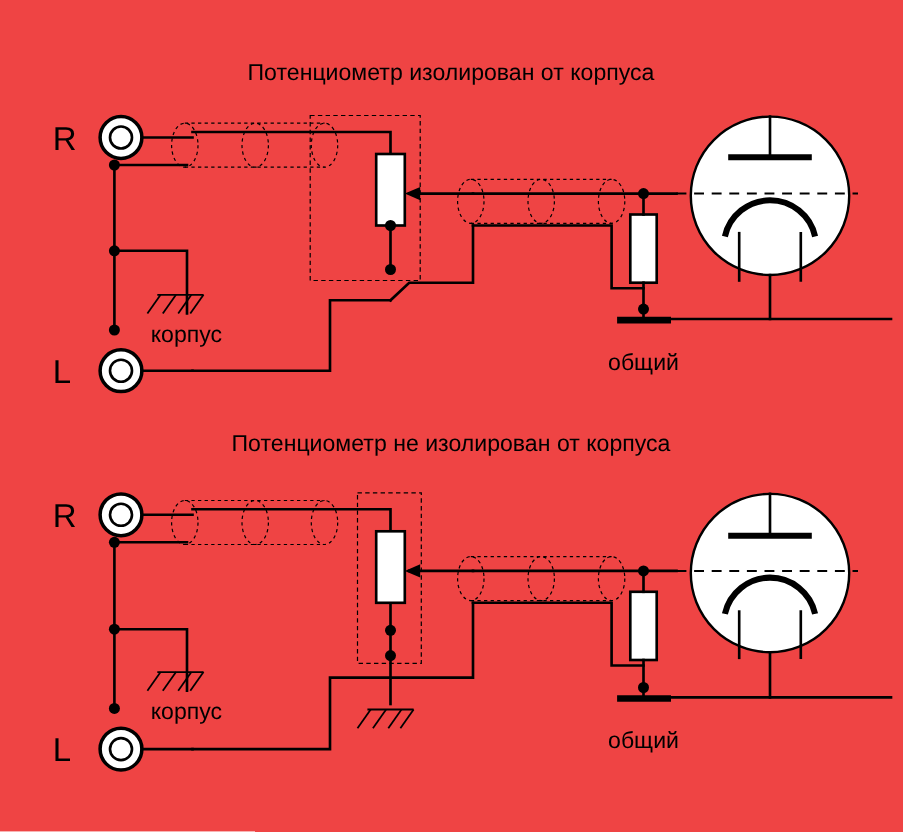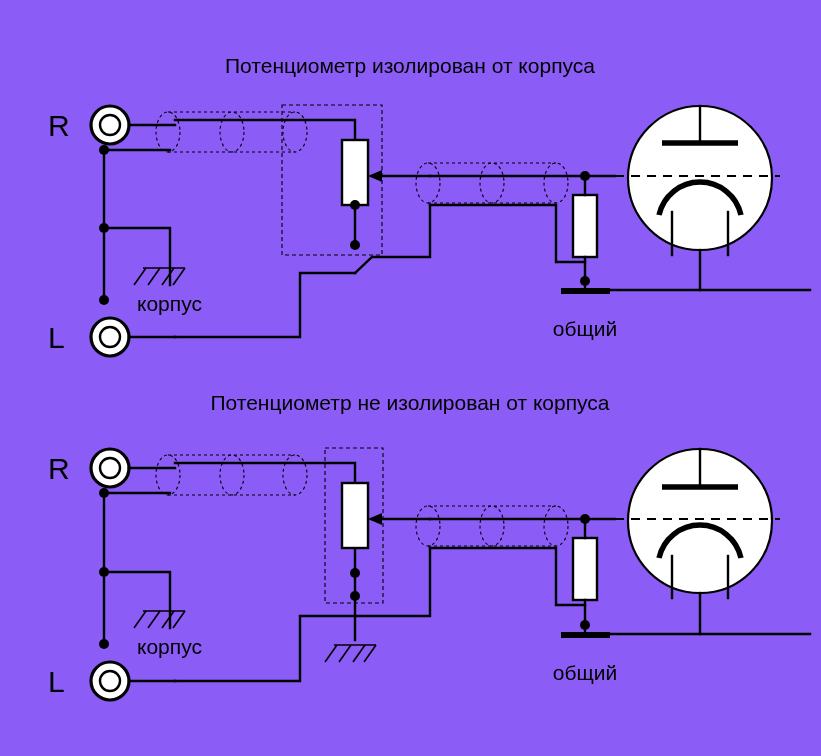--- a/index.html
+++ b/index.html
@@ -19,7 +19,7 @@
     position: relative;
     width: 821px;
     height: 756px;
-    background: #8b5cf6;
+    background: #ef4444;
   }
   svg.diagram {
     position: absolute;

